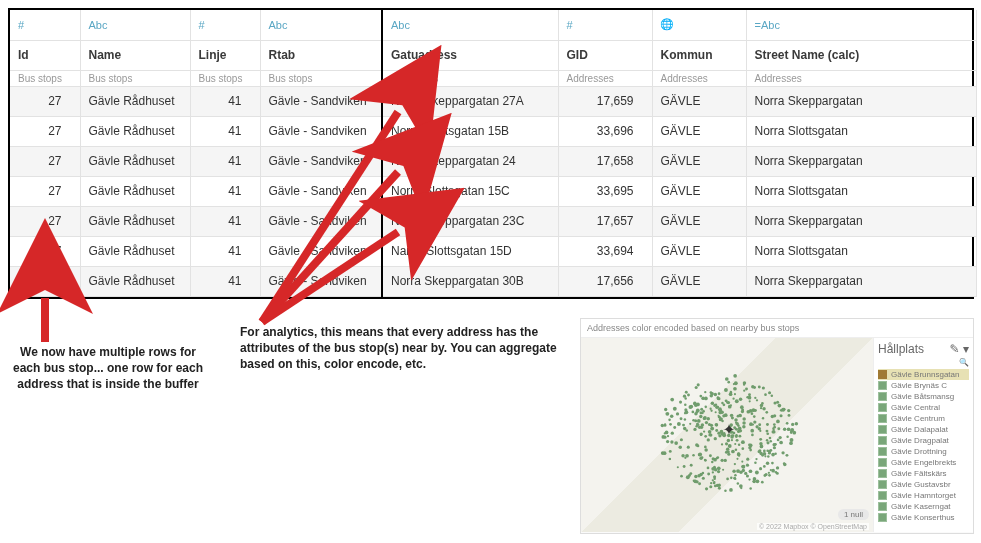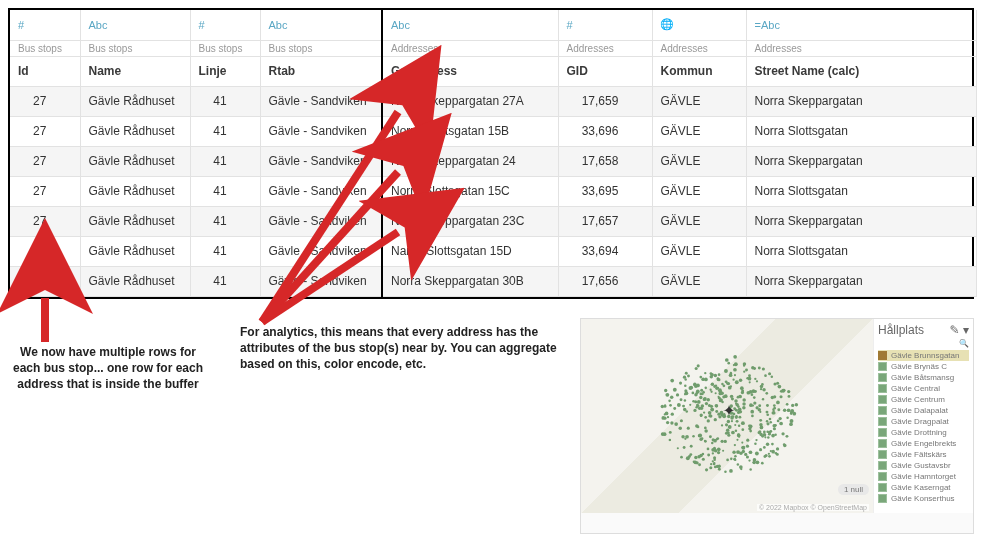--- a/index.html
+++ b/index.html
@@ -143,6 +143,16 @@
           <th class="hdr1 "><span class="ico">=Abc</span></th>
         </tr>
         <tr>
+          <th class="hdr3 ">Id</th>
+          <th class="hdr3 ">Name</th>
+          <th class="hdr3 ">Linje</th>
+          <th class="hdr3 ">Rtab</th>
+          <th class="hdr3 vdiv">Gatuadress</th>
+          <th class="hdr3 ">GID</th>
+          <th class="hdr3 ">Kommun</th>
+          <th class="hdr3 ">Street Name (calc)</th>
+        </tr>
+        <tr>
           <th class="hdr-source ">Bus stops</th>
           <th class="hdr-source ">Bus stops</th>
           <th class="hdr-source ">Bus stops</th>
@@ -151,16 +161,6 @@
           <th class="hdr-source ">Addresses</th>
           <th class="hdr-source ">Addresses</th>
           <th class="hdr-source ">Addresses</th>
-        </tr>
-        <tr>
-          <th class="hdr3 ">Id</th>
-          <th class="hdr3 ">Name</th>
-          <th class="hdr3 ">Linje</th>
-          <th class="hdr3 ">Rtab</th>
-          <th class="hdr3 vdiv">Gatuadress</th>
-          <th class="hdr3 ">GID</th>
-          <th class="hdr3 ">Kommun</th>
-          <th class="hdr3 ">Street Name (calc)</th>
         </tr>
       </thead>
     <tbody id="tbody">

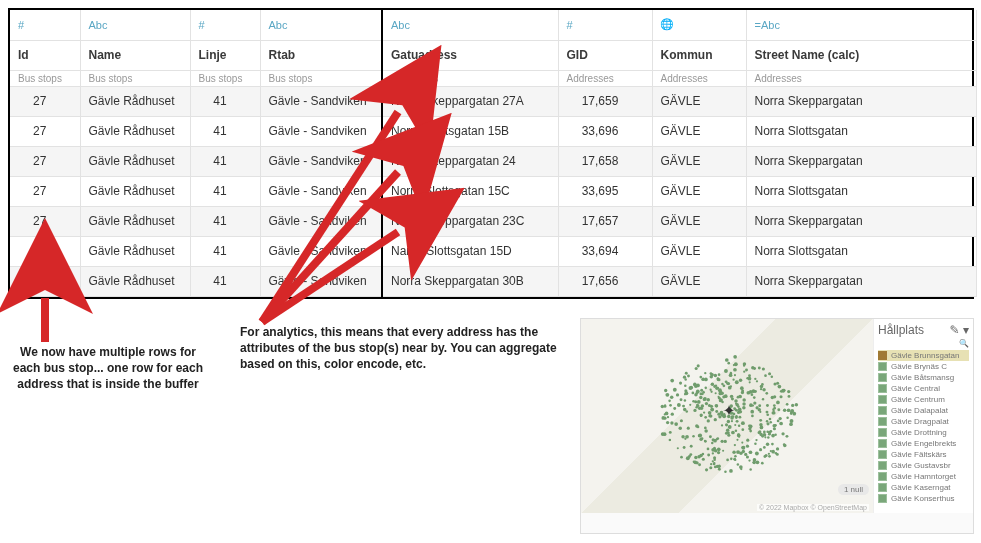--- a/index.html
+++ b/index.html
@@ -41,7 +41,7 @@
   .hdr-source { font-size: 10px; color: #999; padding-top: 2px; padding-bottom: 2px; height: 16px; }
   .hdr3 { font-size: 12px; color: #3a3a3a; font-weight: 600; }
   tr.stripe td { background: #f5f5f5; }
-  td.num { text-align: center; padding-right: 18px; }
+  td.num { text-align: right; padding-right: 18px; }
   .vdiv { border-left: 2px solid #000; }
 
   col.c-id   { width: 70px; }

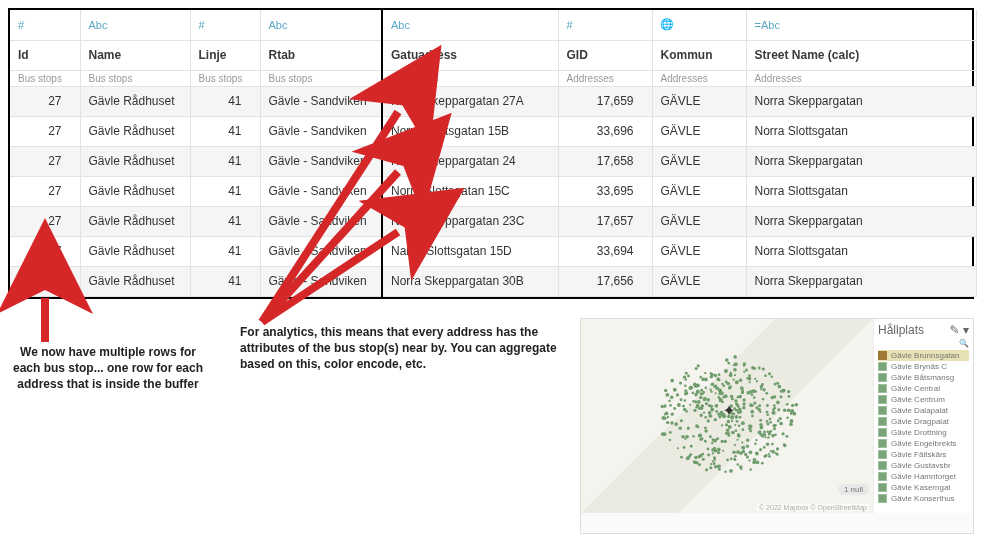--- a/index.html
+++ b/index.html
@@ -256,6 +256,7 @@
 <div class="annot2">For analytics, this means that every address has the attributes of the bus stop(s) near by.  You can aggregate based on this, color encode, etc.</div>
 
 <div class="map-panel">
+  <div class="map-title">Addresses color encoded based on nearby bus stops</div>
   <div class="map-body">
     <div class="map-canvas">
       <svg viewBox="0 0 300 200">

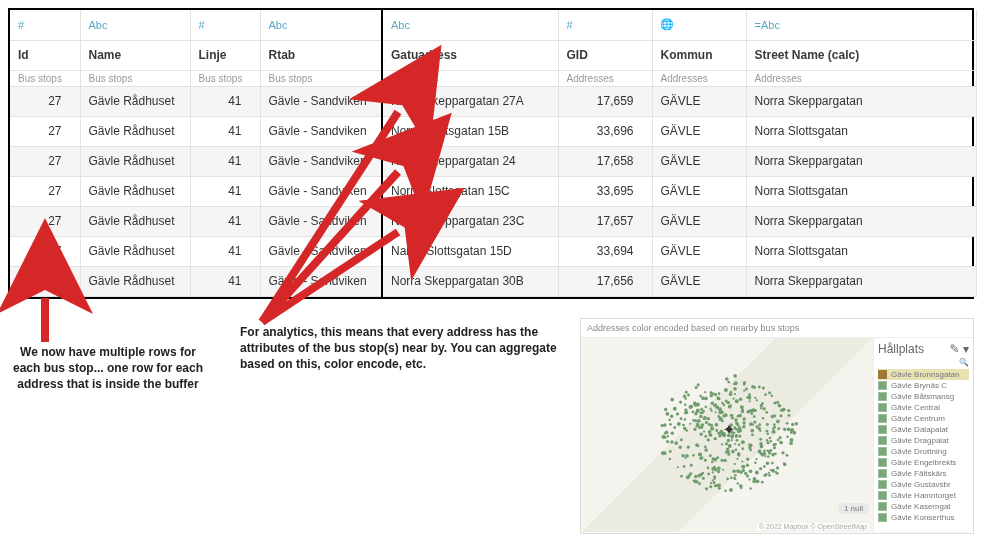--- a/index.html
+++ b/index.html
@@ -100,7 +100,7 @@
     padding: 0 2px;
   }
   .null-pill {
-    position: absolute; bottom: 18px; right: 4px;
+    position: absolute; bottom: 12px; right: 4px;
     font-size: 8px; background: #e8e8e8; color: #777;
     border-radius: 8px; padding: 1px 6px;
   }

